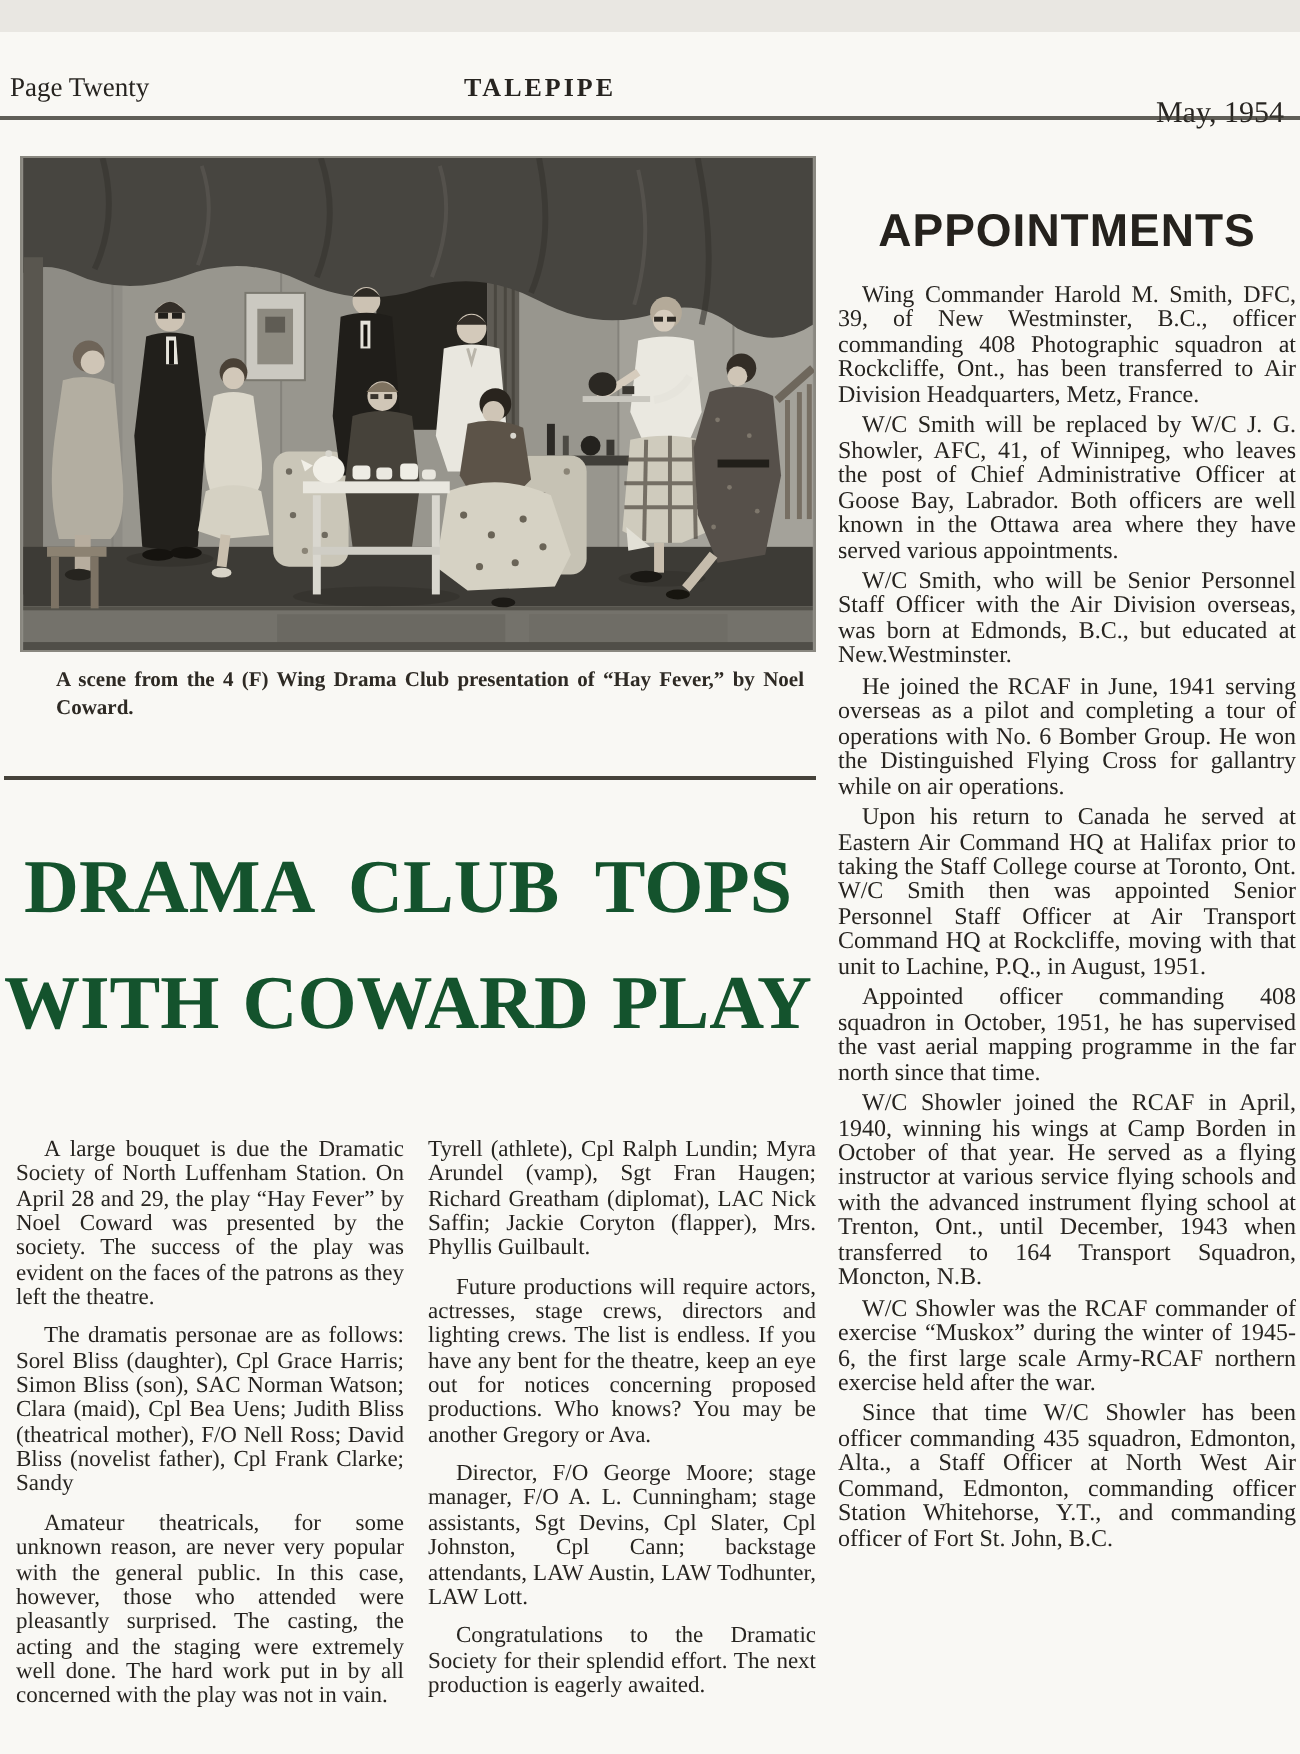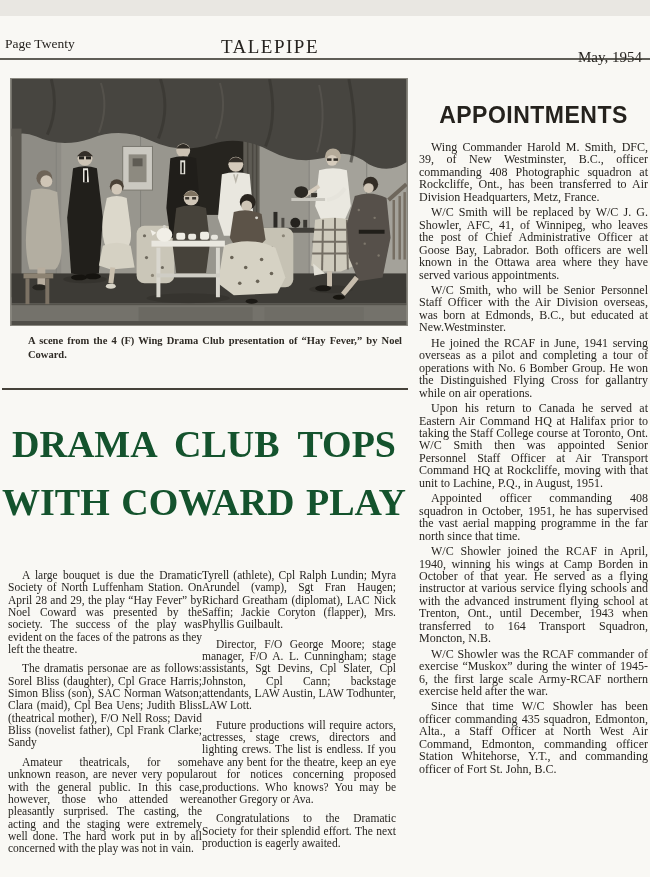--- a/index.html
+++ b/index.html
@@ -23,7 +23,7 @@
   }
   .mast-left{position:absolute;left:5px;top:3px;font-size:13.5px;}
   .mast-center{position:absolute;left:0;width:540px;text-align:center;top:3px;
-    font-weight:normal;font-size:19px;letter-spacing:1.5px;}
+    font-weight:bold;font-size:13px;letter-spacing:1.5px;}
   .mast-right{position:absolute;right:8px;top:16px;font-size:15px;}
   .rule-top{position:absolute;left:0;top:42px;width:650px;height:2px;background:#3a372f;opacity:.8;}
 

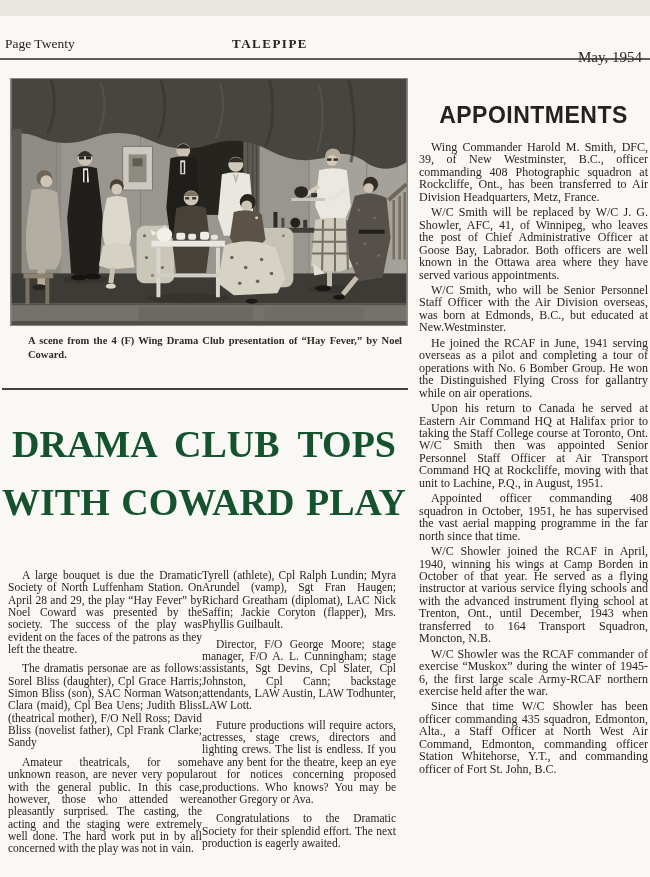--- a/index.html
+++ b/index.html
@@ -54,7 +54,7 @@
   
   .drama-cols{
     position:absolute;left:8px;top:553px;width:400px;
-    display:flex;gap:0;
+    display:flex;gap:12px;
   }
   .dcol{width:194px;font-size:11.5px;line-height:12.35px;text-align:justify;}
   .dcol p{margin:0 0 7px 0;text-indent:14px;}

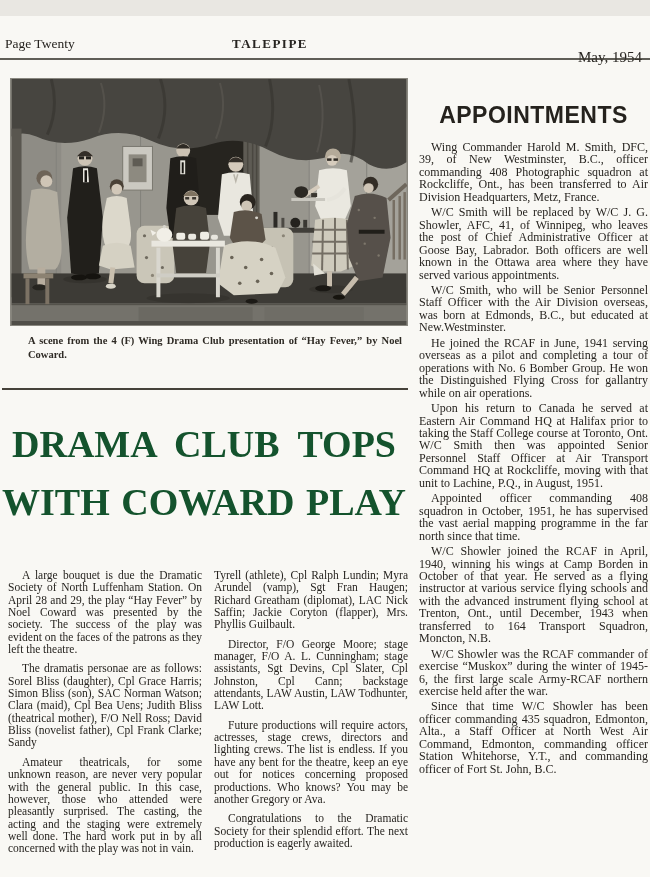--- a/index.html
+++ b/index.html
@@ -322,8 +322,8 @@
       </div>
     <div class="dcol continuation">
         <p>Tyrell (athlete), Cpl Ralph Lundin; Myra Arundel (vamp), Sgt Fran Haugen; Richard Greatham (diplomat), LAC Nick Saffin; Jackie Coryton (flapper), Mrs. Phyllis Guilbault.</p>
+        <p>Future productions will require actors, actresses, stage crews, directors and lighting crews.  The list is endless.  If you have any bent for the theatre, keep an eye out for notices concerning proposed productions.   Who knows? You may be another Gregory or Ava.</p>
         <p>Director, F/O George Moore; stage manager, F/O A. L. Cunningham; stage assistants, Sgt Devins, Cpl Slater, Cpl Johnston, Cpl Cann; backstage attendants, LAW Austin, LAW Todhunter, LAW Lott.</p>
-        <p>Future productions will require actors, actresses, stage crews, directors and lighting crews.  The list is endless.  If you have any bent for the theatre, keep an eye out for notices concerning proposed productions.   Who knows? You may be another Gregory or Ava.</p>
         <p>Congratulations to the Dramatic Society for their splendid effort. The next production is eagerly awaited.</p>
       </div>
   </div>

